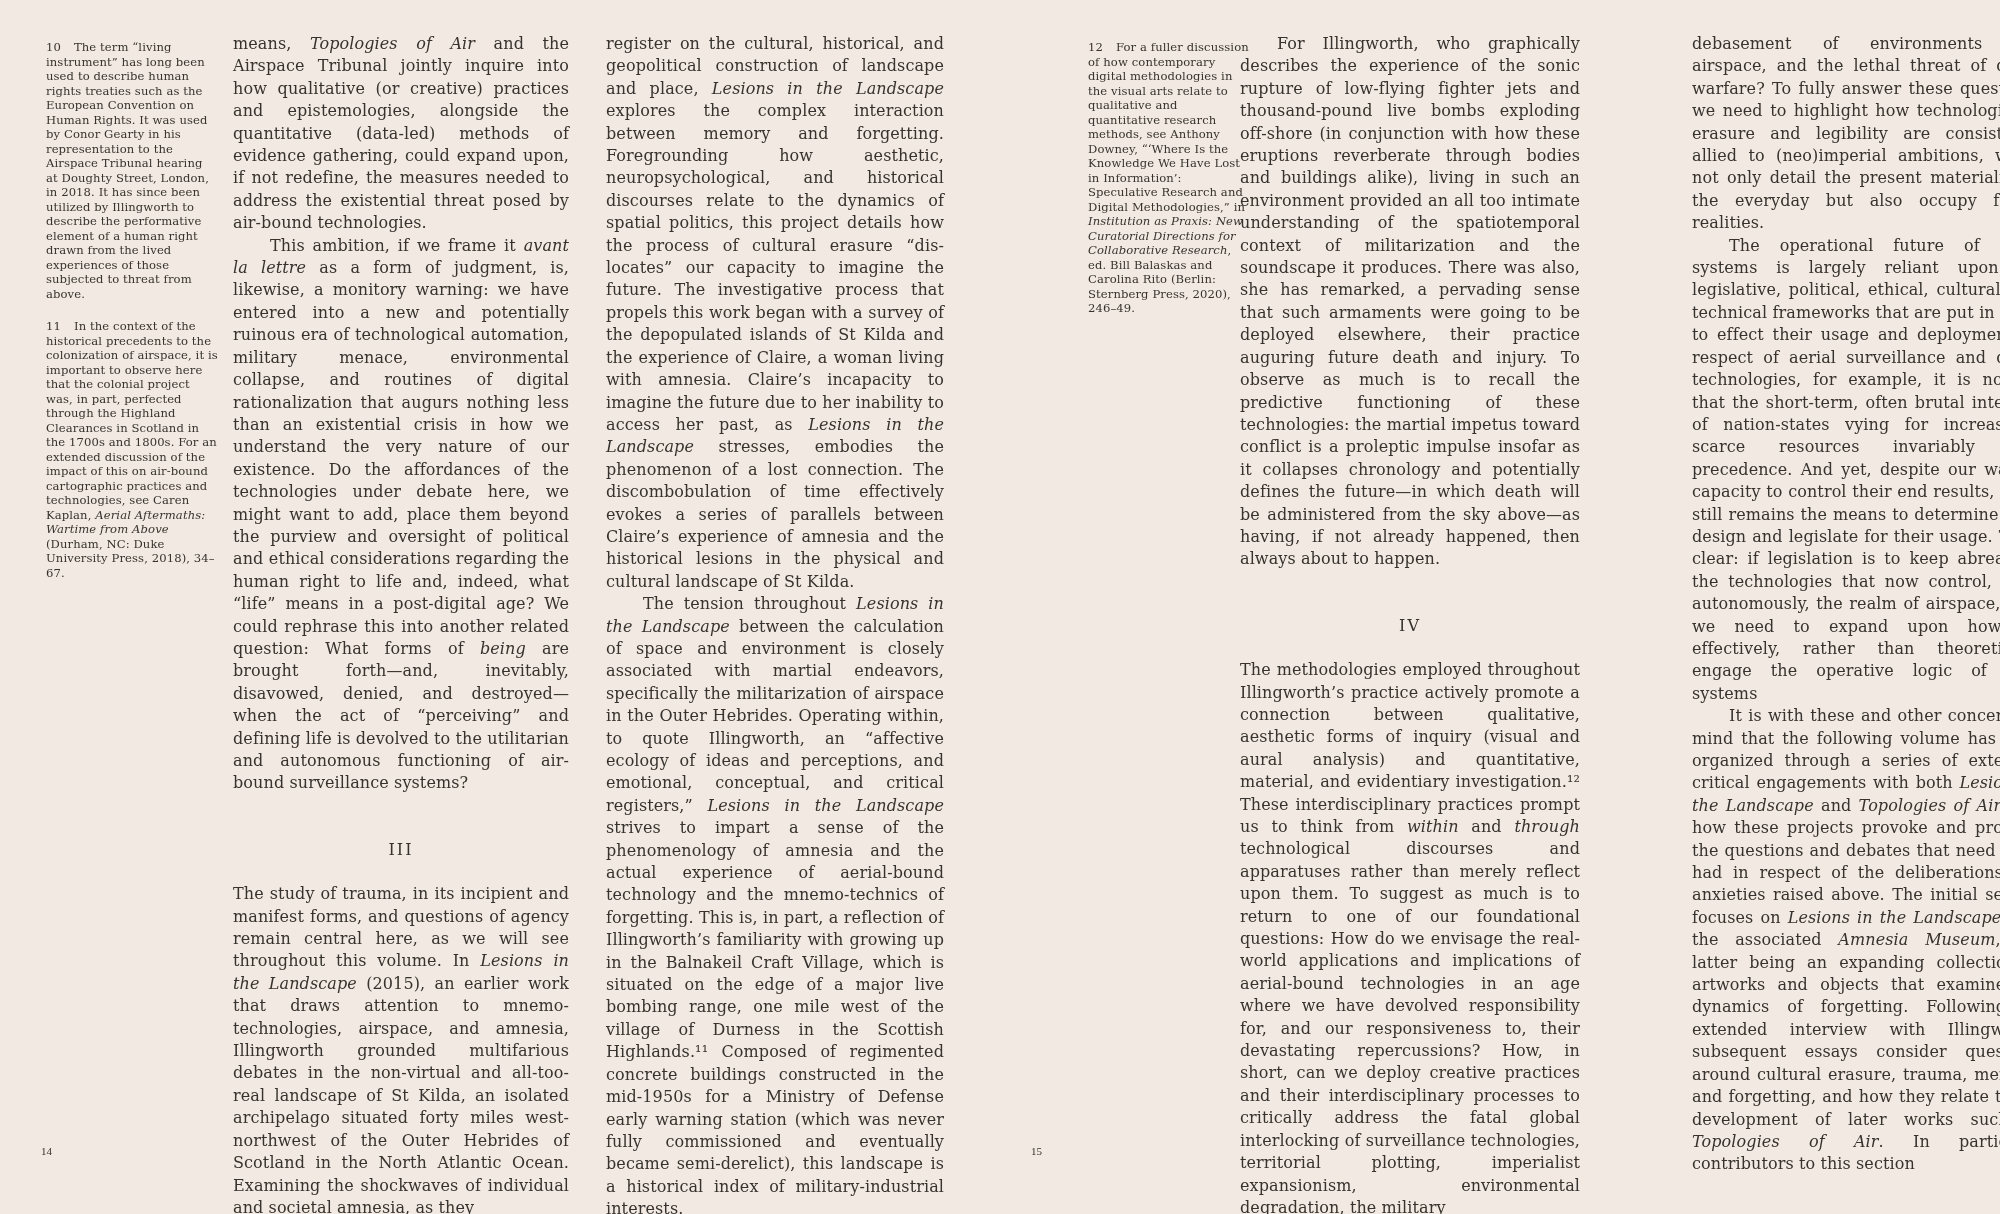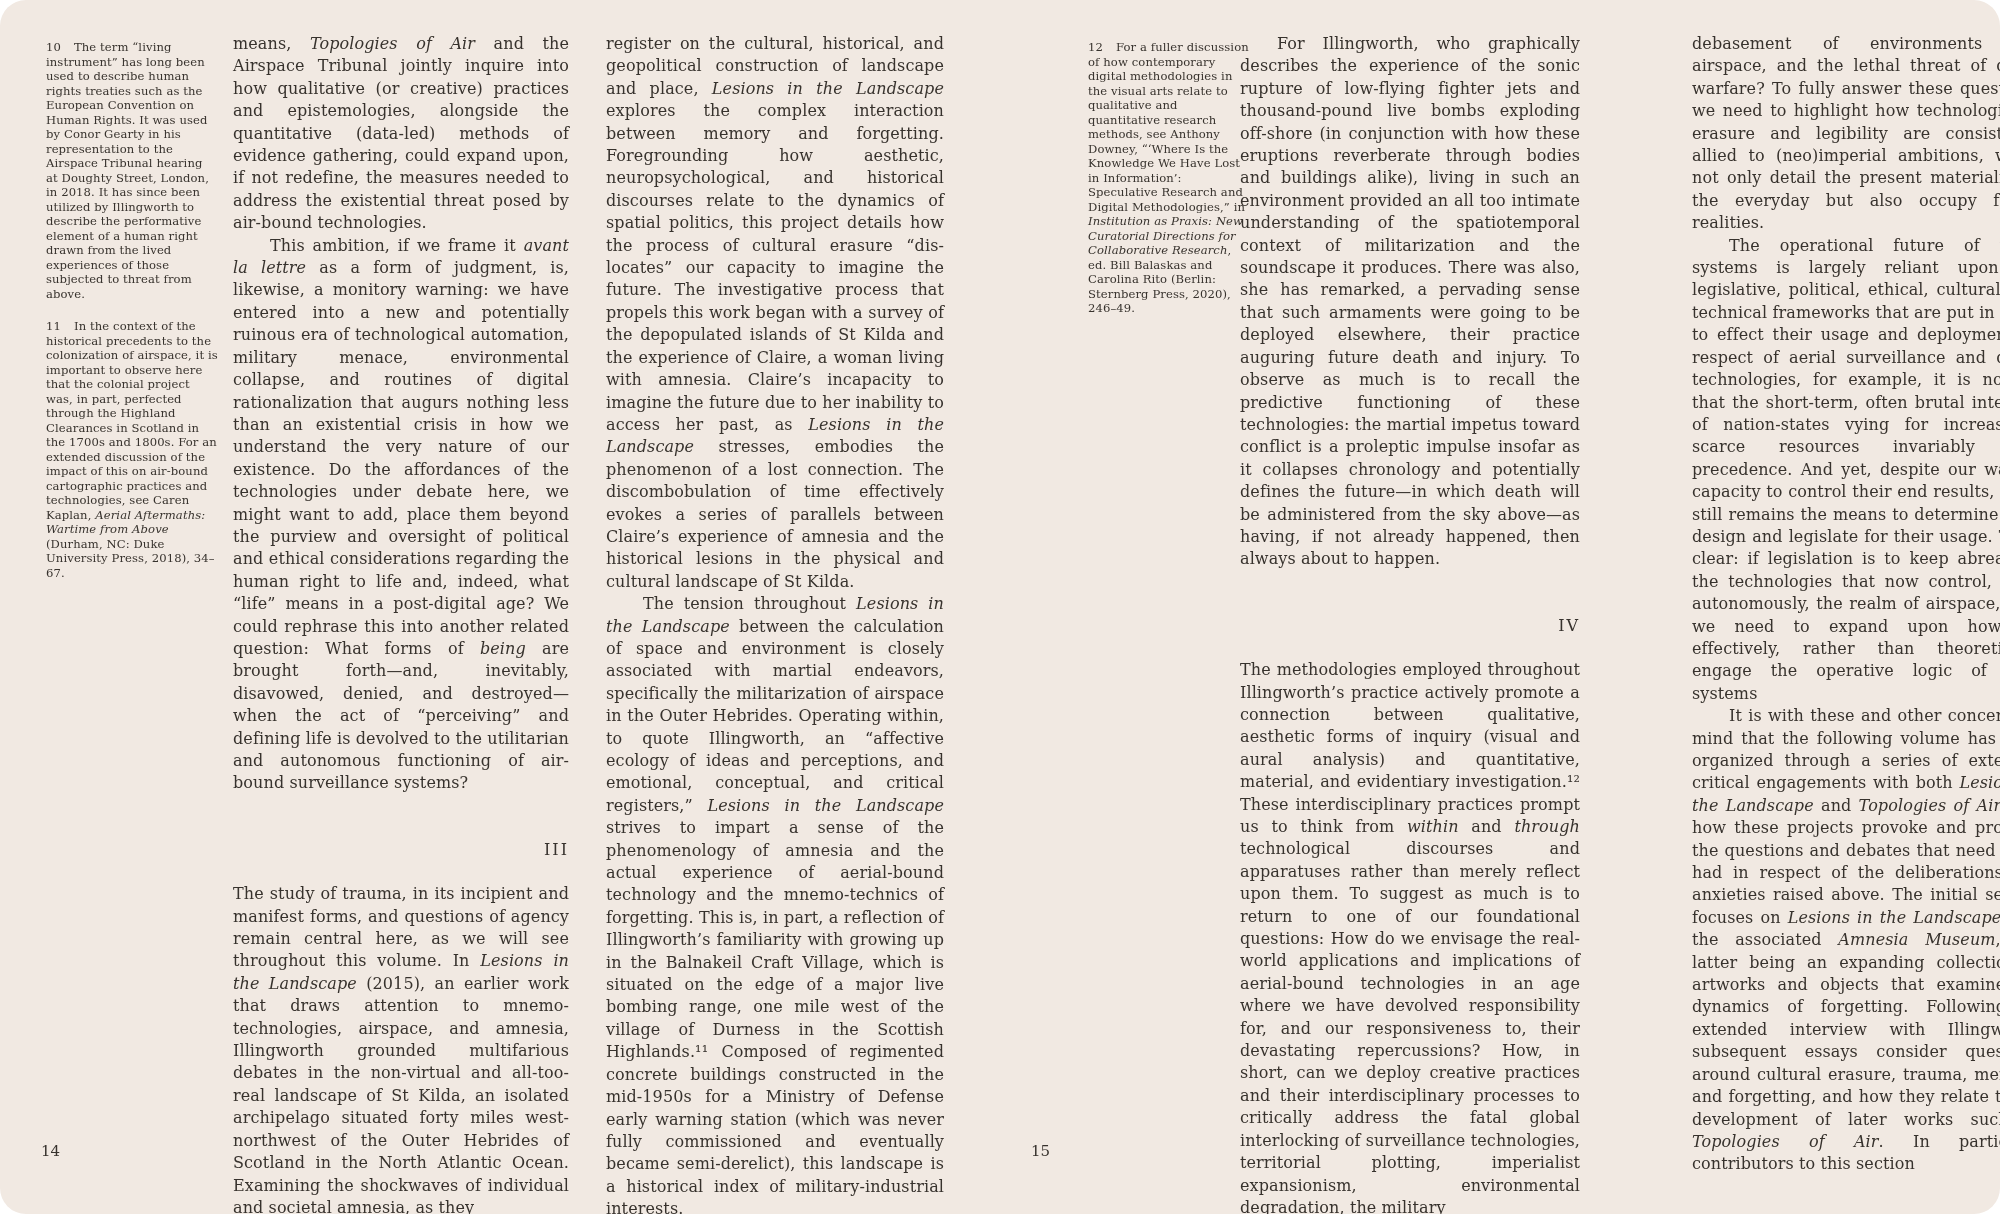--- a/index.html
+++ b/index.html
@@ -11,7 +11,6 @@
     color: #37322d;
     font-family: "DejaVu Serif", serif;
     overflow: hidden;
-    border-radius: 26px;
   }
   .col { position: absolute; }
   .body-col {

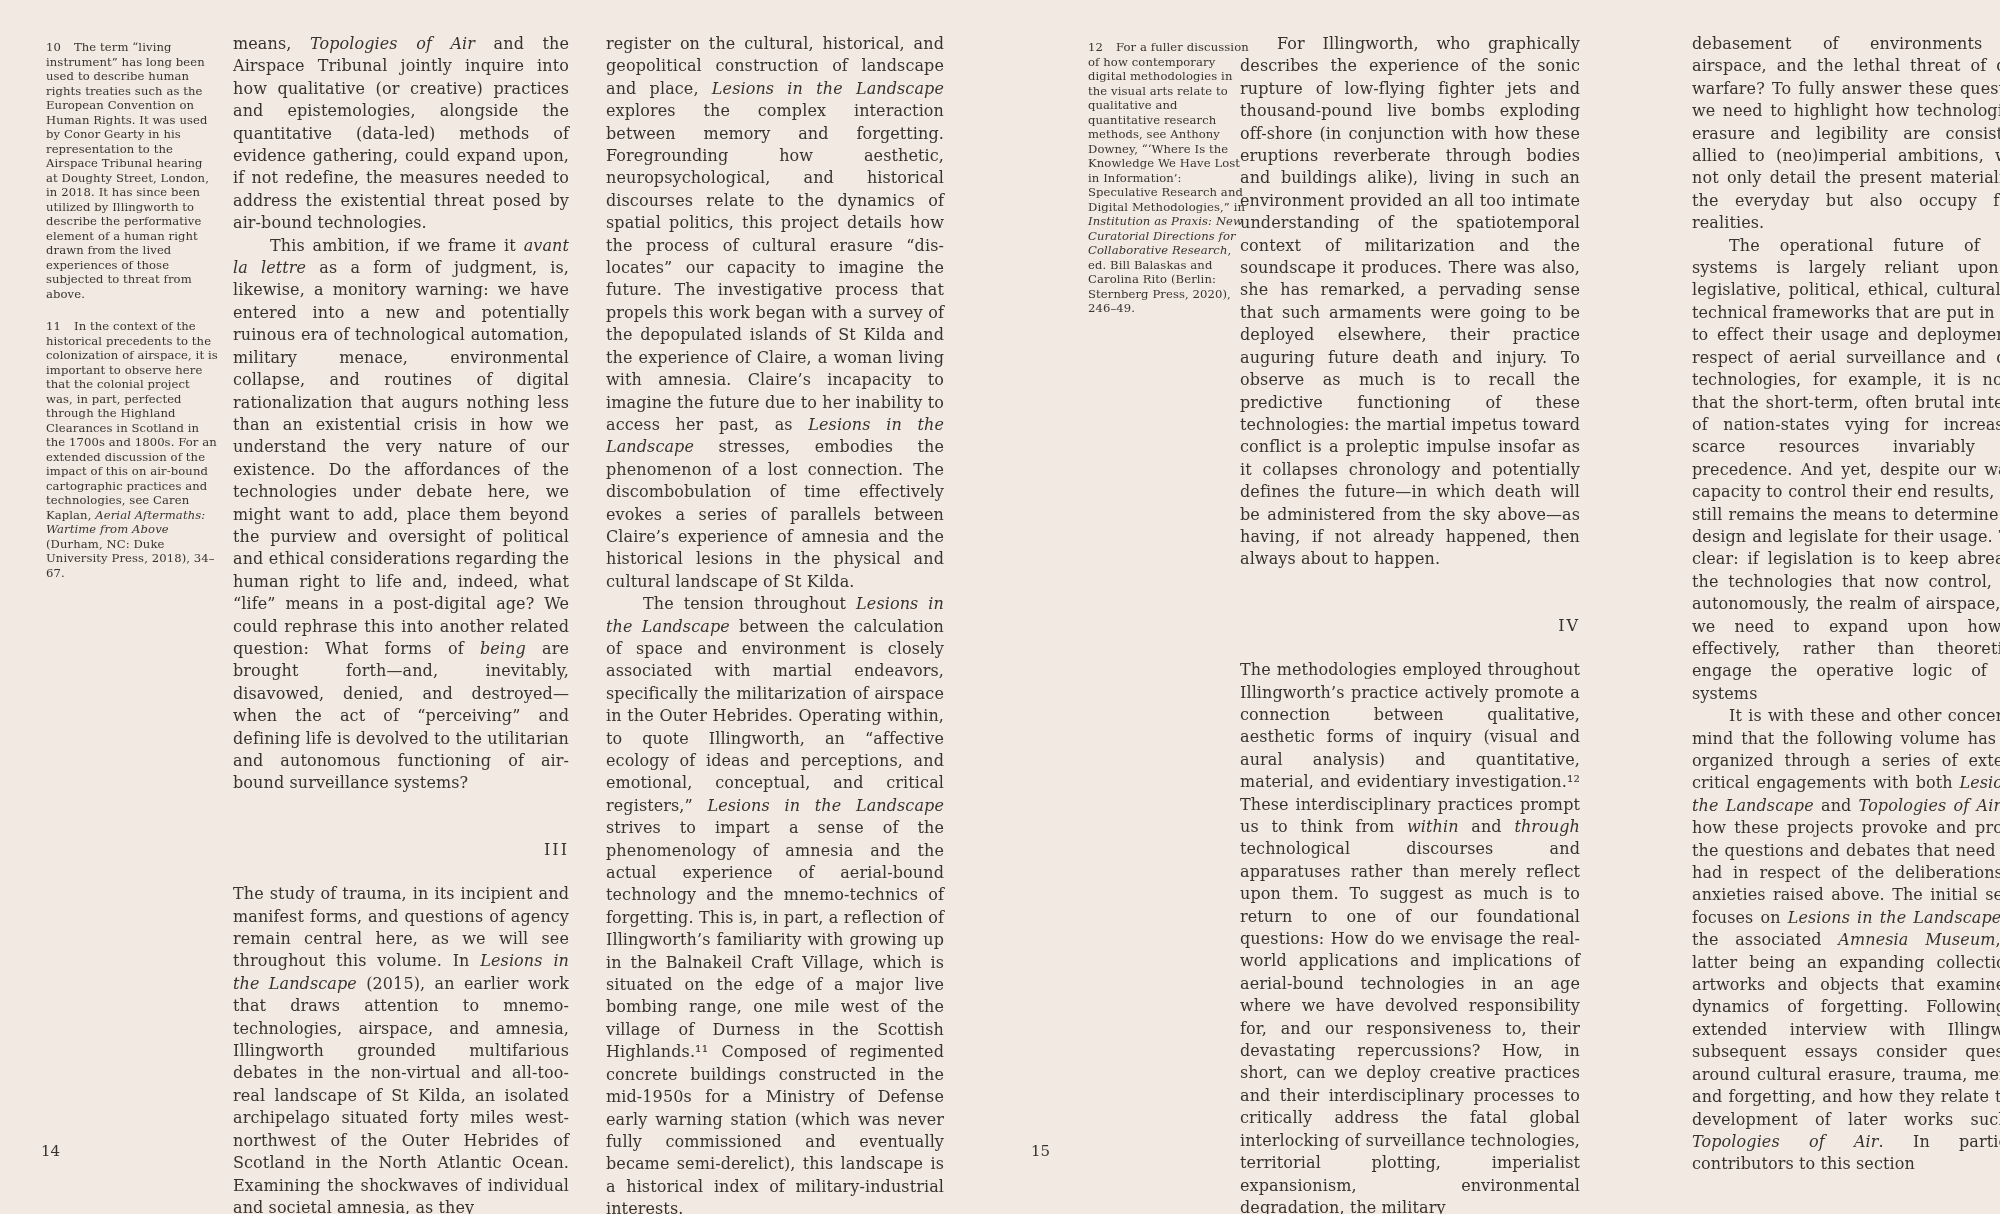--- a/index.html
+++ b/index.html
@@ -31,7 +31,7 @@
   .fn-num { display: inline-block; margin-right: 13px; }
   .heading {
     margin: 44px 0 22px 0;
-    text-align: right;
+    text-align: center;
     letter-spacing: 2px;
   }
   i { font-style: italic; }

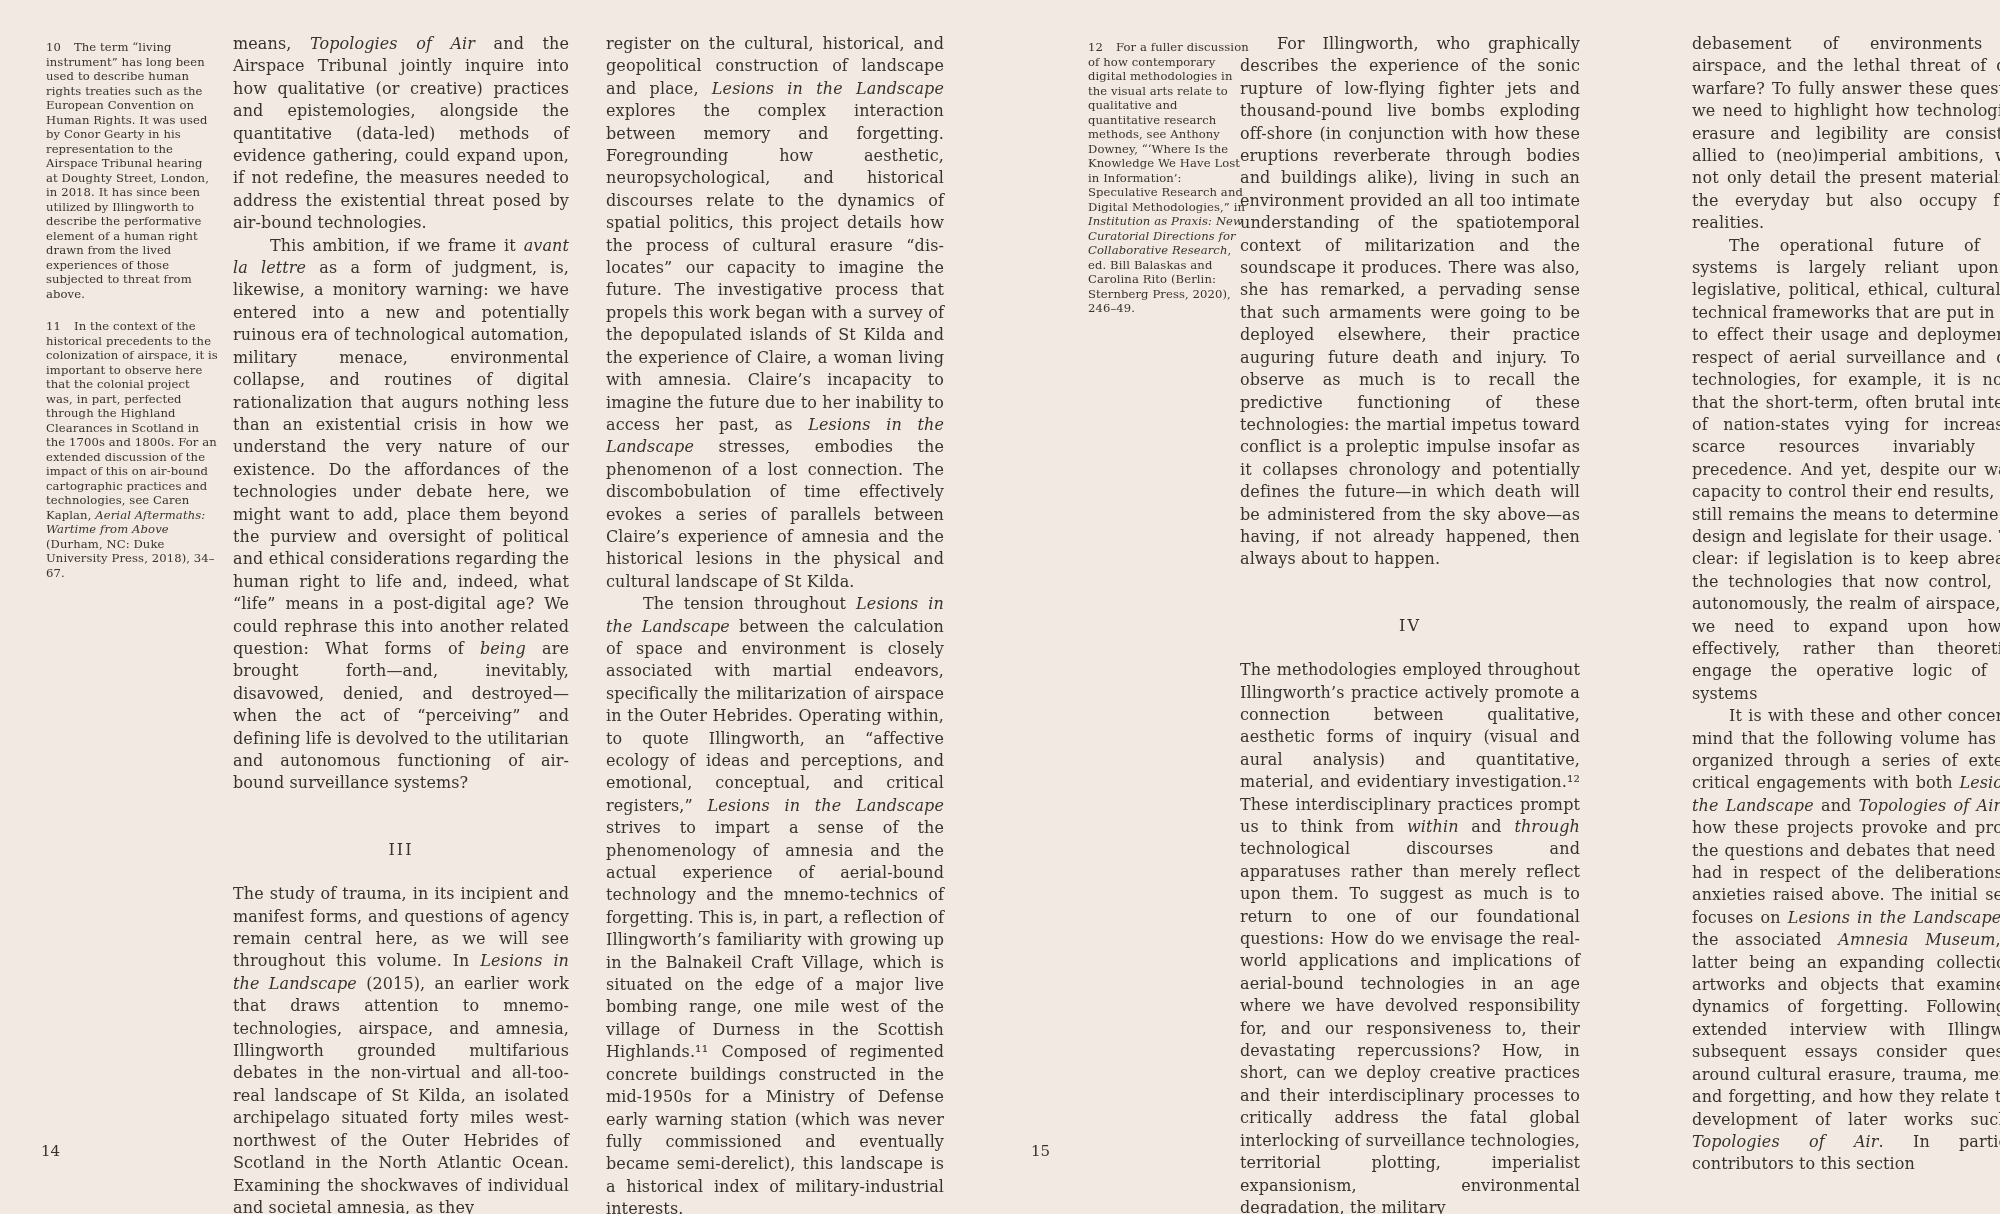--- a/index.html
+++ b/index.html
@@ -37,8 +37,9 @@
   i { font-style: italic; }
   .pagenum {
     position: absolute;
-    font-size: 15px;
+    font-size: 11px;
     line-height: 18px;
+    font-family: Liberation Serif, serif;
   }
   .pagenum.left { left: 41px; top: 1142px; }
   .pagenum.right { left: 1031px; top: 1142px; }

